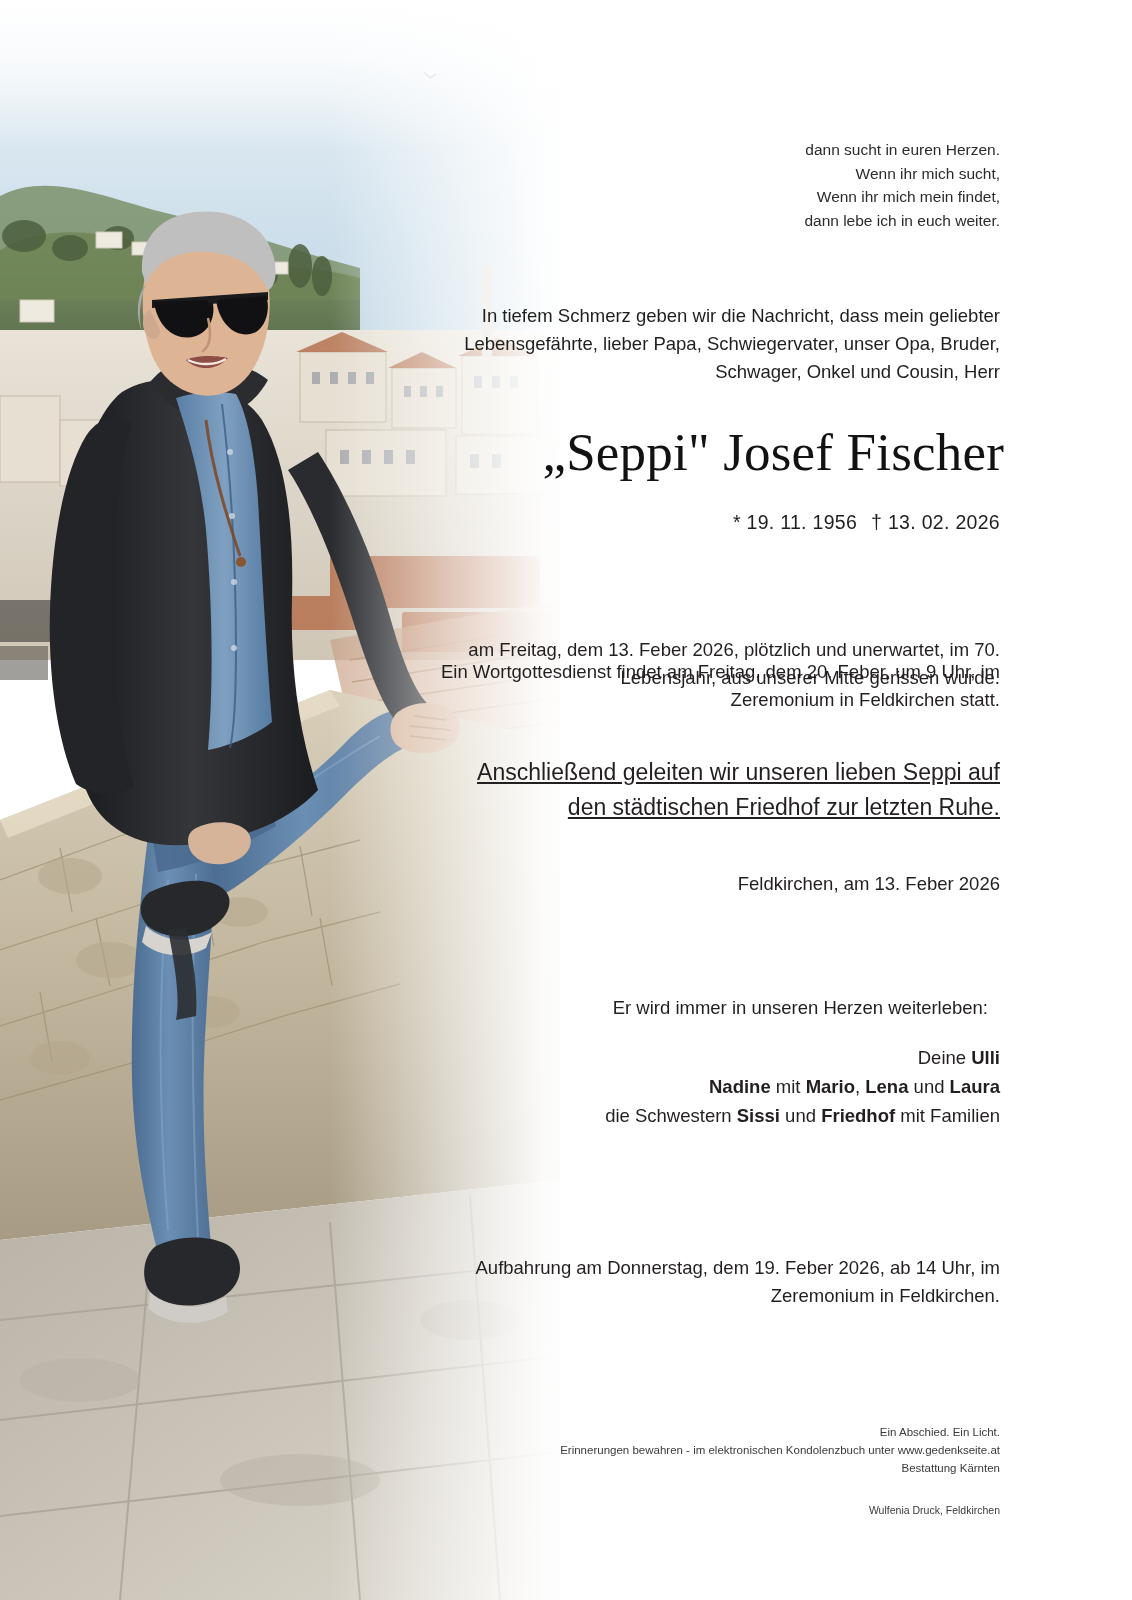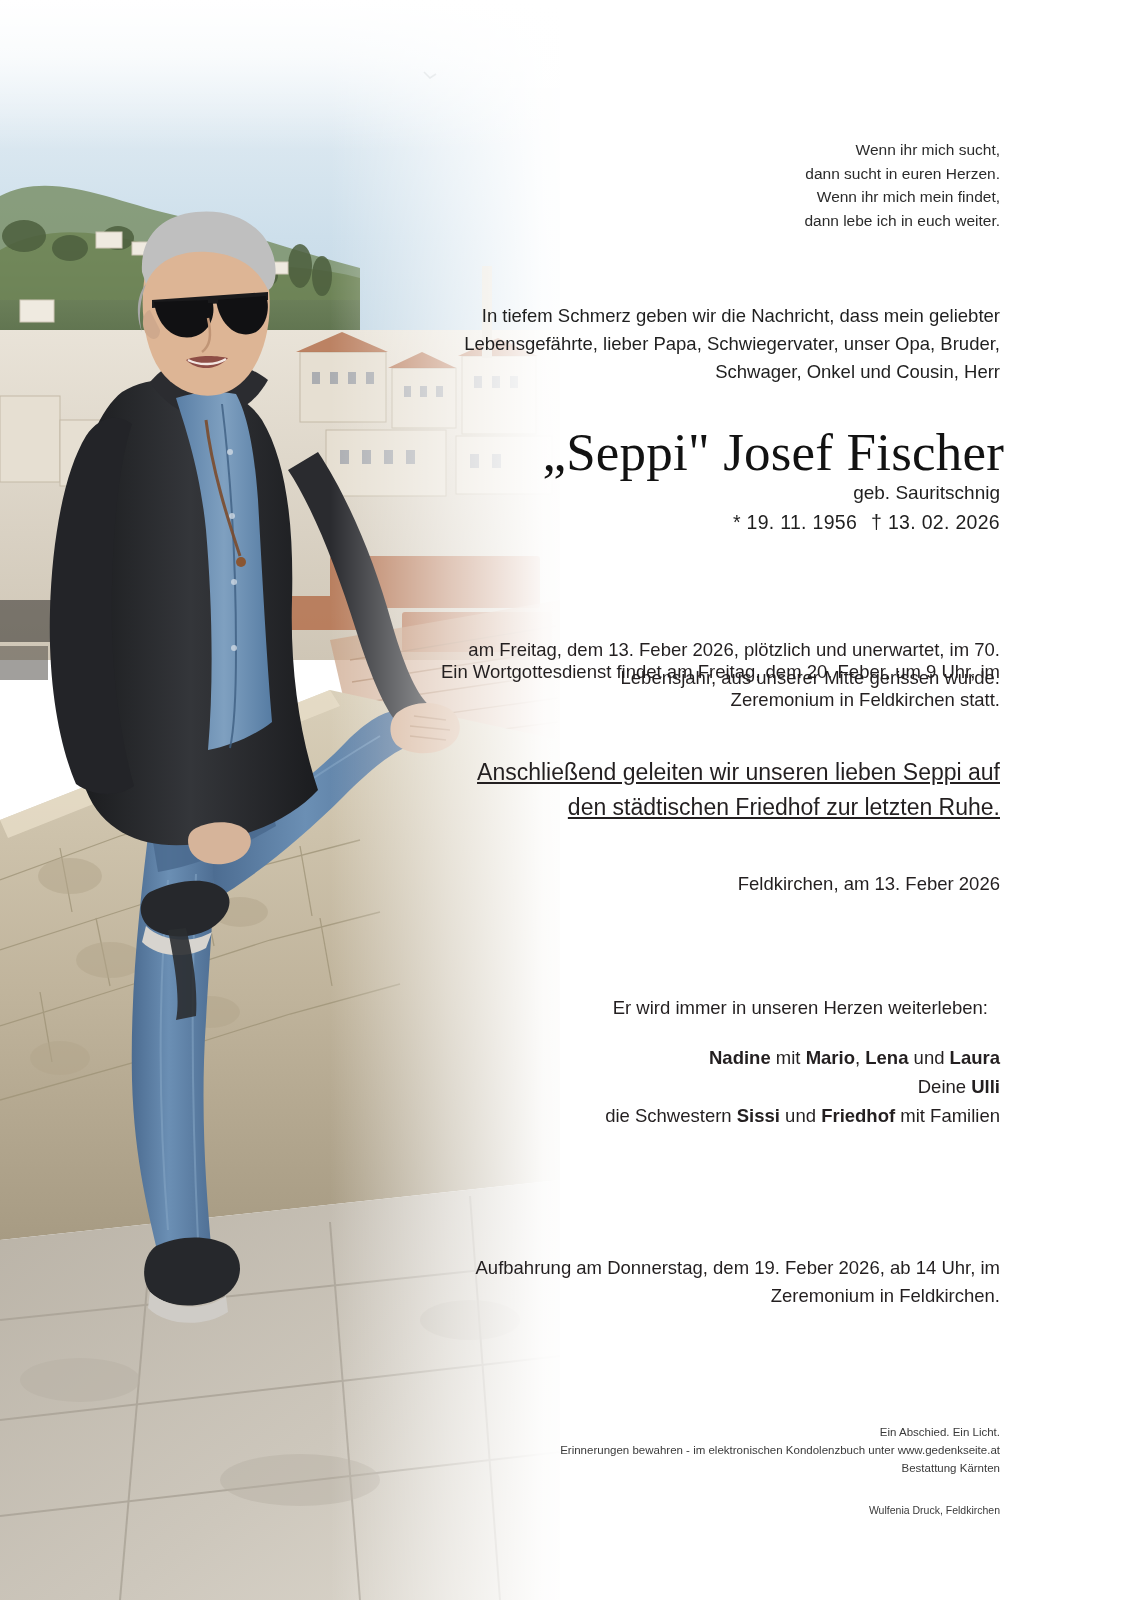--- a/index.html
+++ b/index.html
@@ -434,8 +434,8 @@
   <div id="text-col">
 
     <div id="verse" class="blk">
+        <div>dann sucht in euren Herzen.</div>
         <div>Wenn ihr mich sucht,</div>
-        <div>dann sucht in euren Herzen.</div>
         <div>Wenn ihr mich mein findet,</div>
         <div>dann lebe ich in euch weiter.</div>
       </div>

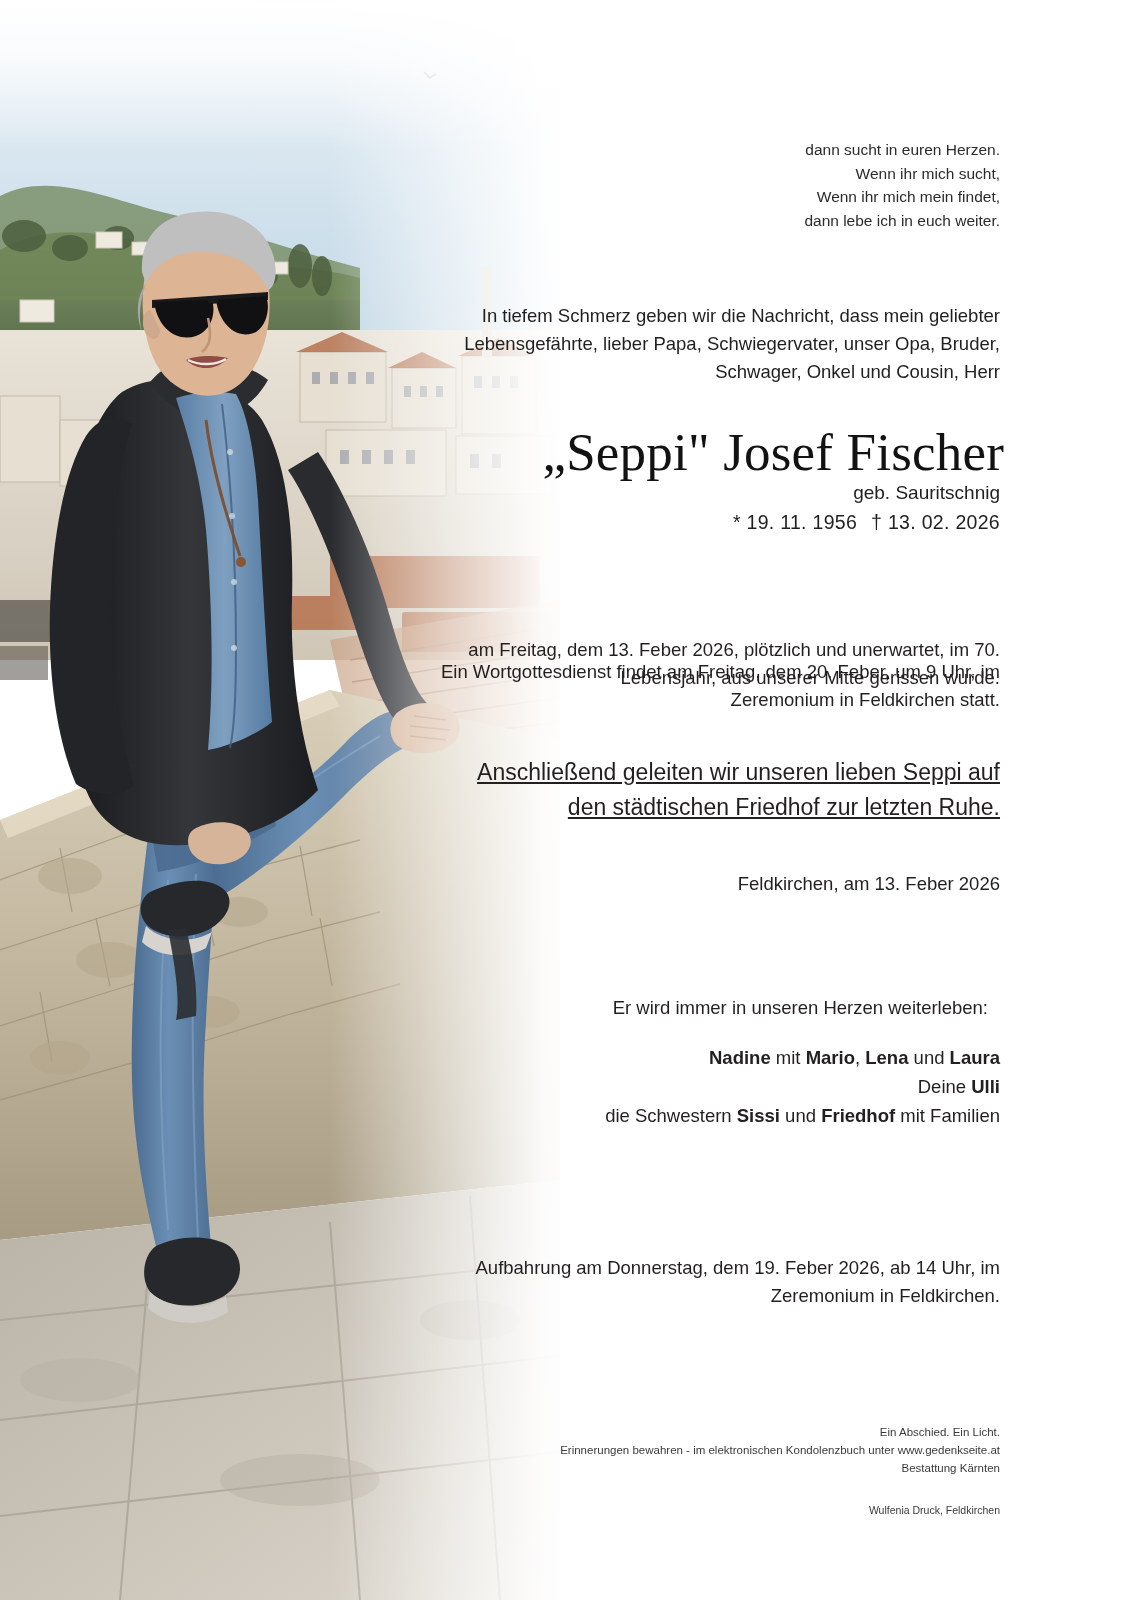--- a/index.html
+++ b/index.html
@@ -443,7 +443,6 @@
     <div id="announce" class="blk">In tiefem Schmerz geben wir die Nachricht, dass mein geliebter Lebensgefährte, lieber Papa, Schwiegervater, unser Opa, Bruder, Schwager, Onkel und Cousin, Herr</div>
 
     <div id="name">„Seppi" Josef Fischer</div>
-    <div id="born-name">geb. Sauritschnig</div>
     <div id="dates">
       <span>* 19. 11. 1956</span><span class="sep"></span><span>† 13. 02. 2026</span>
     </div>

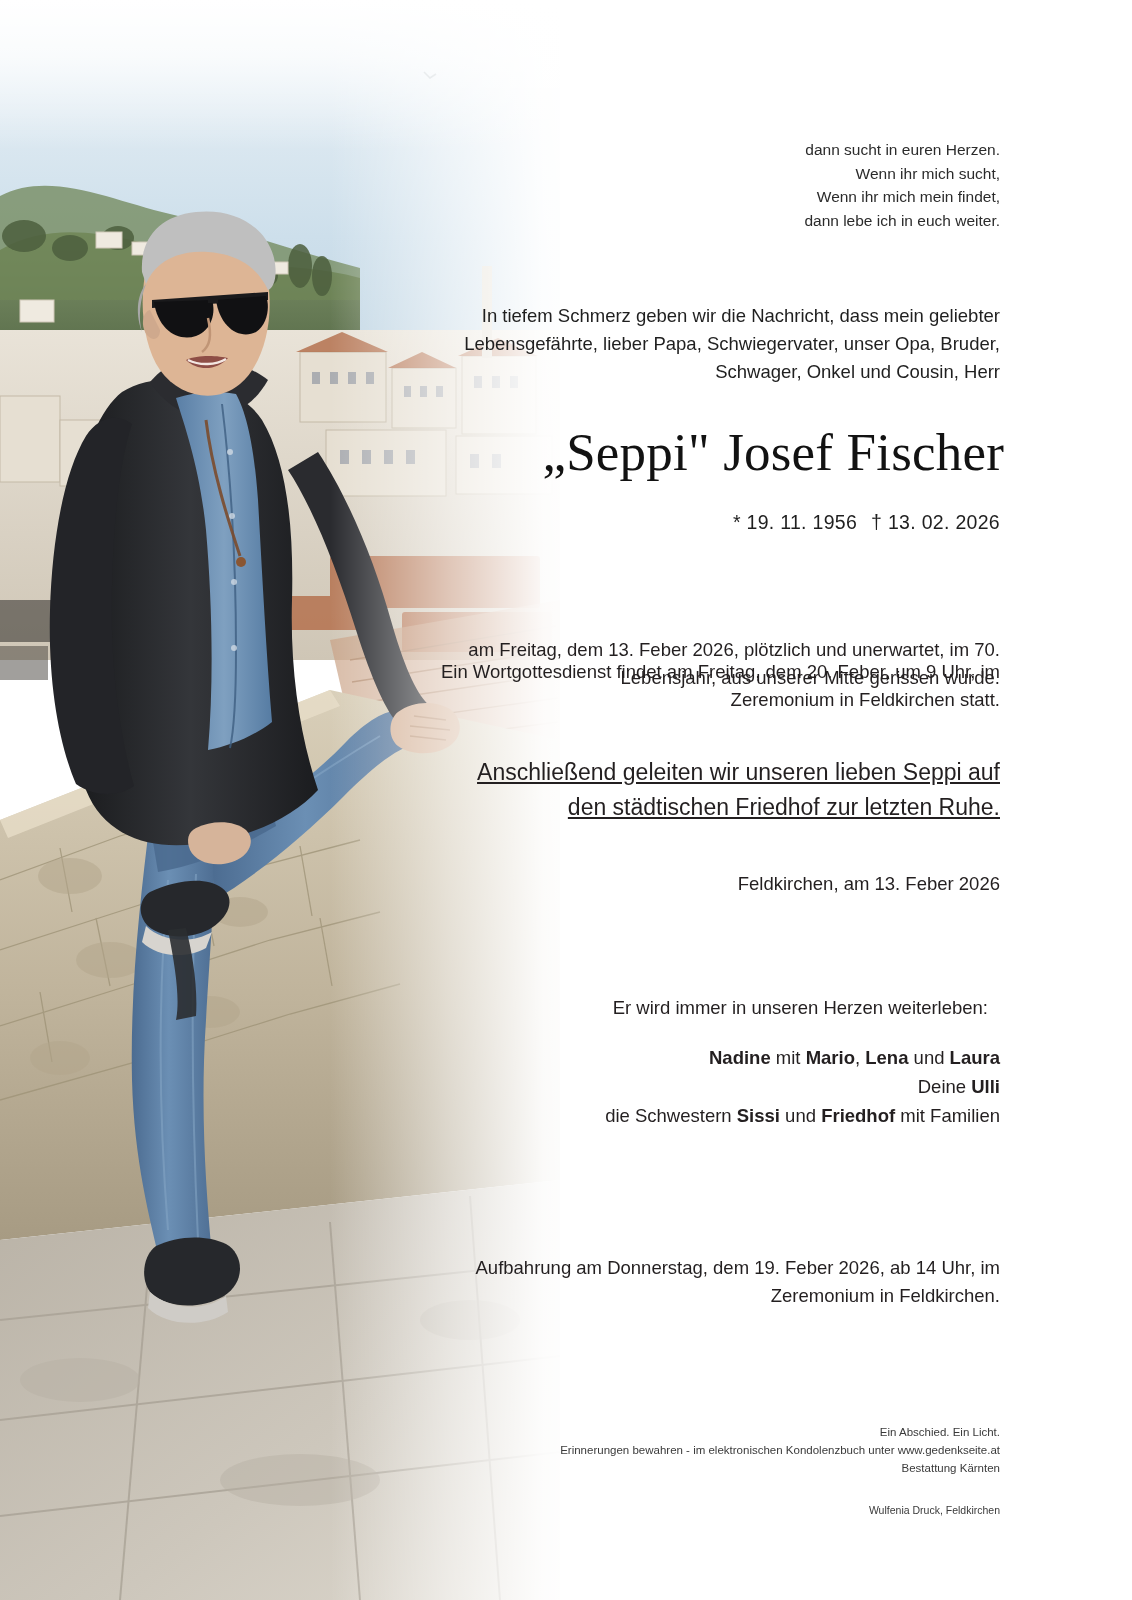--- a/index.html
+++ b/index.html
@@ -455,8 +455,8 @@
 
     <div id="mourners-intro" class="blk">Er wird immer in unseren Herzen weiterleben:</div>
     <div id="mourners" class="blk">
+        <div>Deine <b>Ulli</b></div>
         <div><b>Nadine</b> mit <b>Mario</b>, <b>Lena</b> und <b>Laura</b></div>
-        <div>Deine <b>Ulli</b></div>
         <div>die Schwestern <b>Sissi</b> und <b>Friedhof</b> mit Familien</div>
       </div>
 

